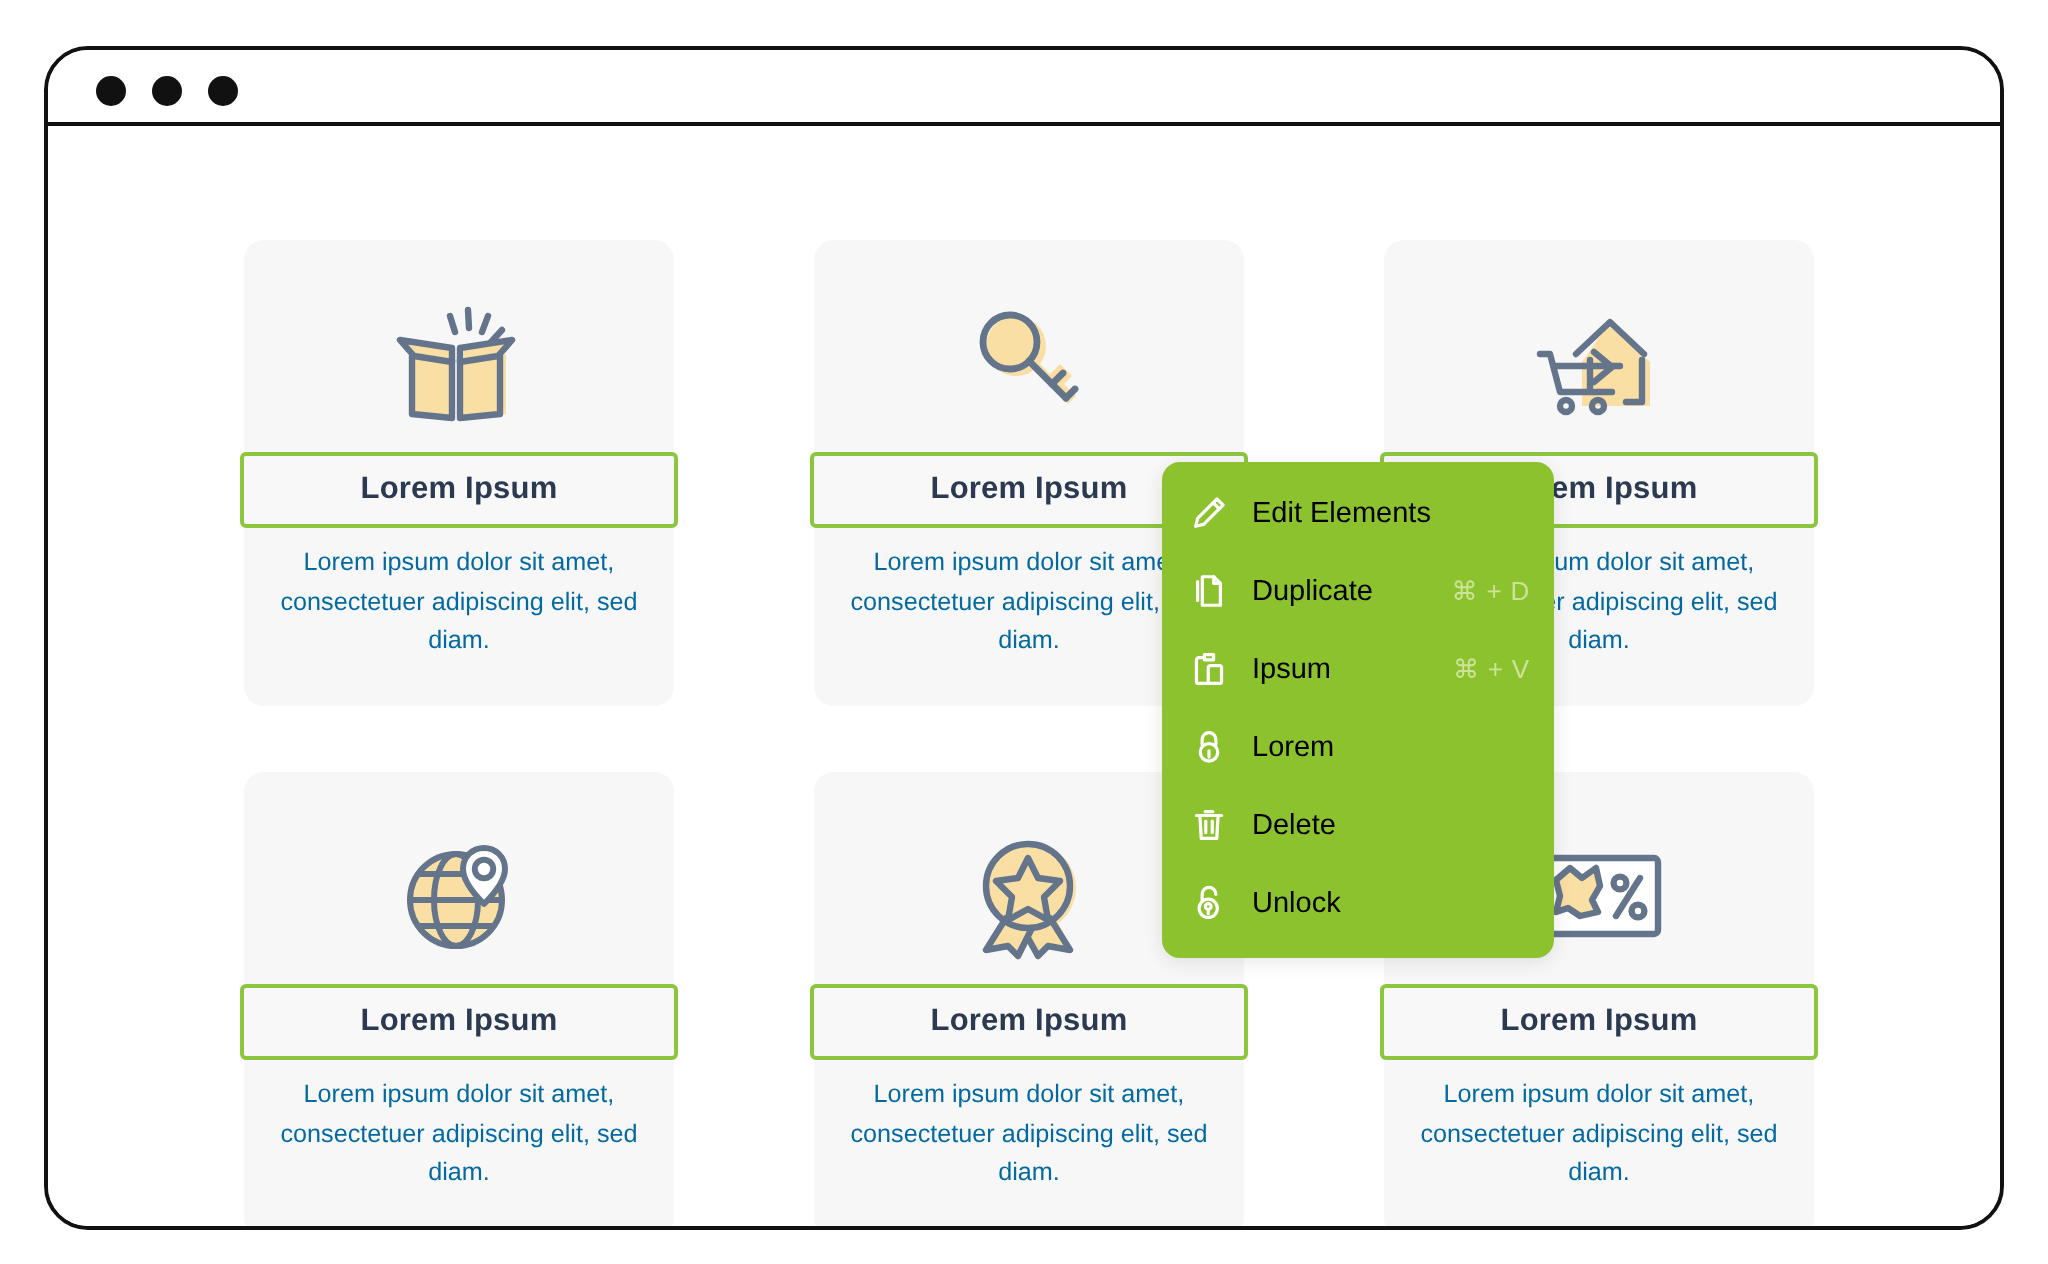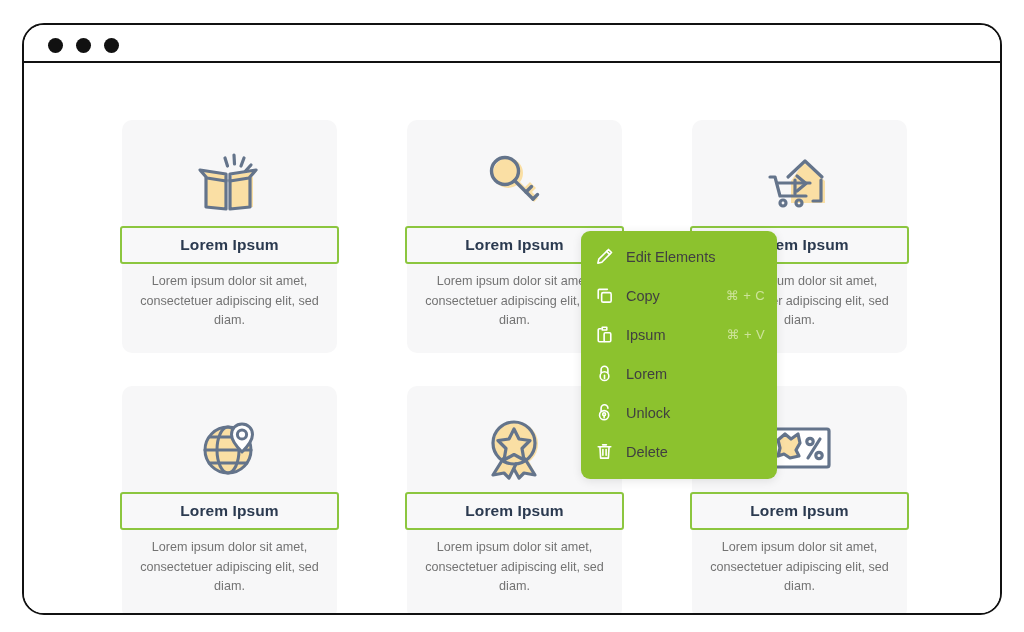--- a/index.html
+++ b/index.html
@@ -126,7 +126,7 @@
     flex: 0 0 26px;
   }
   .menu-label {
-    color: #404040;
+    color: #000000;
     font-size: 14.5px;
     margin-left: 5px;
     white-space: nowrap;

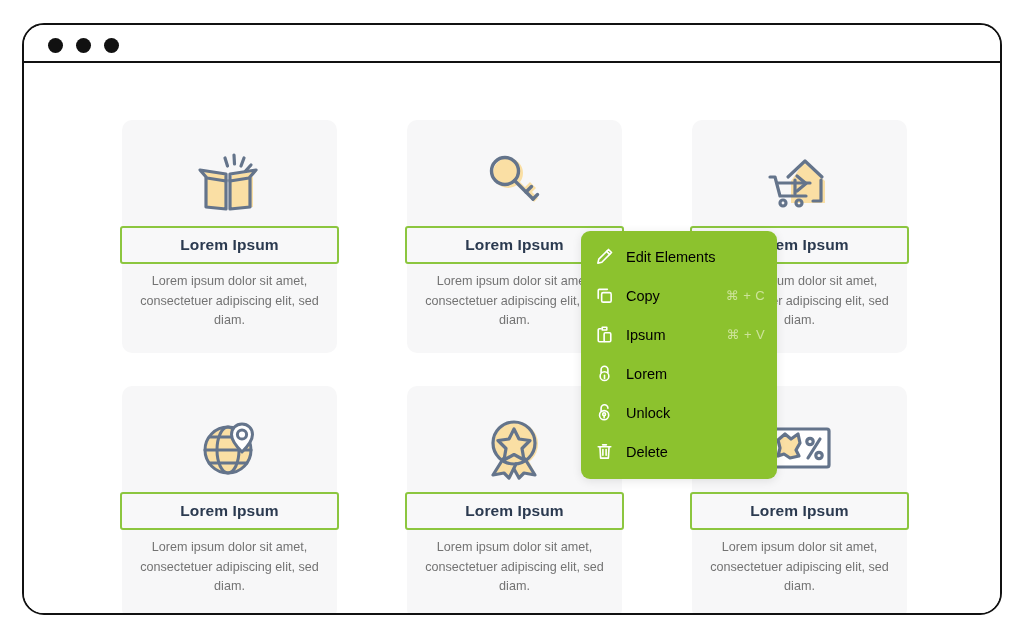--- a/index.html
+++ b/index.html
@@ -96,7 +96,7 @@
     text-align: center;
     font-size: 12.6px;
     line-height: 19.5px;
-    color: #737373;
+    color: #0369a1;
   }
 
   

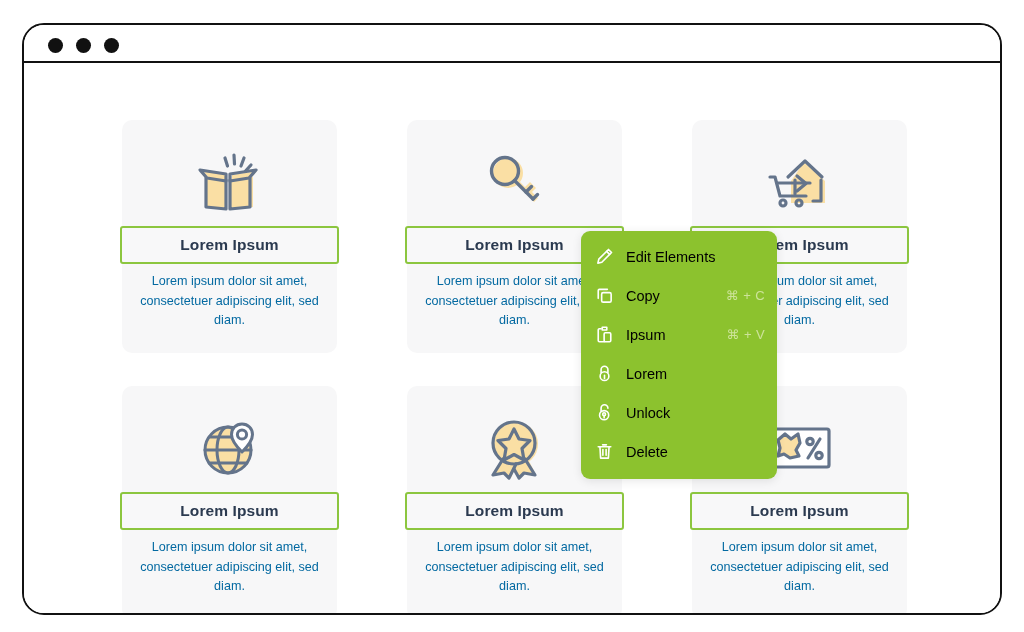--- a/index.html
+++ b/index.html
@@ -302,6 +302,19 @@
         <span class="menu-shortcut"></span>
       </div>
 
+      <div class="menu-item">
+        <span class="menu-icon">
+          <svg width="19" height="19" viewBox="0 0 20 20">
+            <g stroke="#ffffff" stroke-width="1.7" fill="none" stroke-linecap="round" stroke-linejoin="round">
+              <path d="M6.5 2.5 L12.5 2.5 L16 6 L16 17.5 L6.5 17.5 Z"></path>
+              <path d="M12.5 2.5 L12.5 6 L16 6"></path>
+              <path d="M4 5 L4 15"></path>
+            </g>
+          </svg>
+        </span>
+        <span class="menu-label">Duplicate</span>
+        <span class="menu-shortcut">⌘ + D</span>
+      </div>
 
       <div class="menu-item">
         <span class="menu-icon">

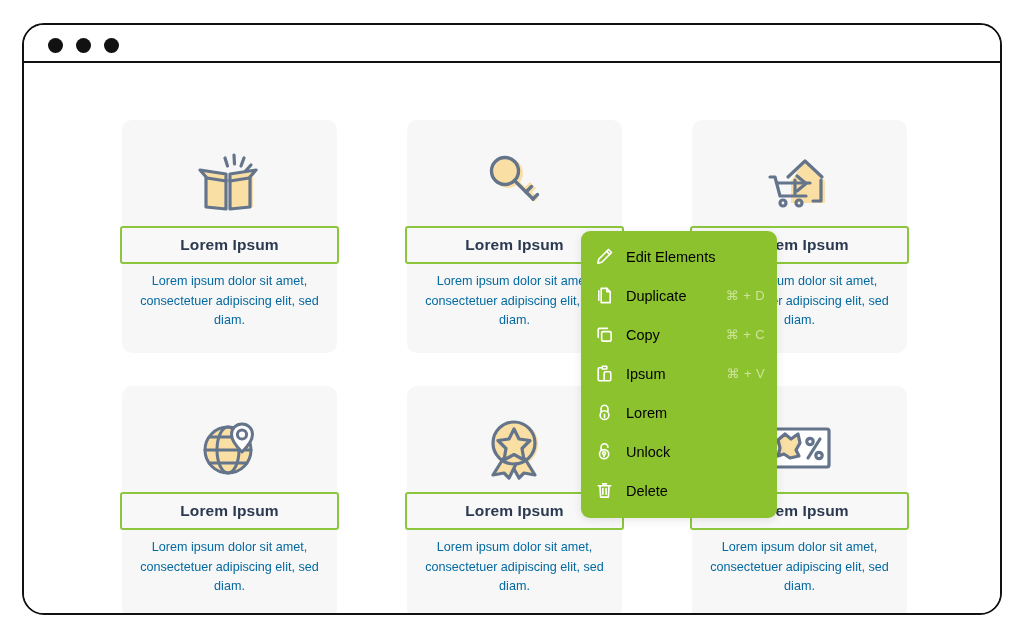--- a/index.html
+++ b/index.html
@@ -316,18 +316,6 @@
         <span class="menu-shortcut">⌘ + D</span>
       </div>
 
-      <div class="menu-item">
-        <span class="menu-icon">
-          <svg width="19" height="19" viewBox="0 0 20 20">
-            <g stroke="#ffffff" stroke-width="1.7" fill="none" stroke-linecap="round" stroke-linejoin="round">
-              <rect x="7" y="7" width="10" height="10" rx="1.6"></rect>
-              <path d="M13 3.5 L4.6 3.5 A1.2 1.2 0 0 0 3.4 4.7 L3.4 13"></path>
-            </g>
-          </svg>
-        </span>
-        <span class="menu-label">Copy</span>
-        <span class="menu-shortcut">⌘ + C</span>
-      </div>
 
 
       <div class="menu-item">

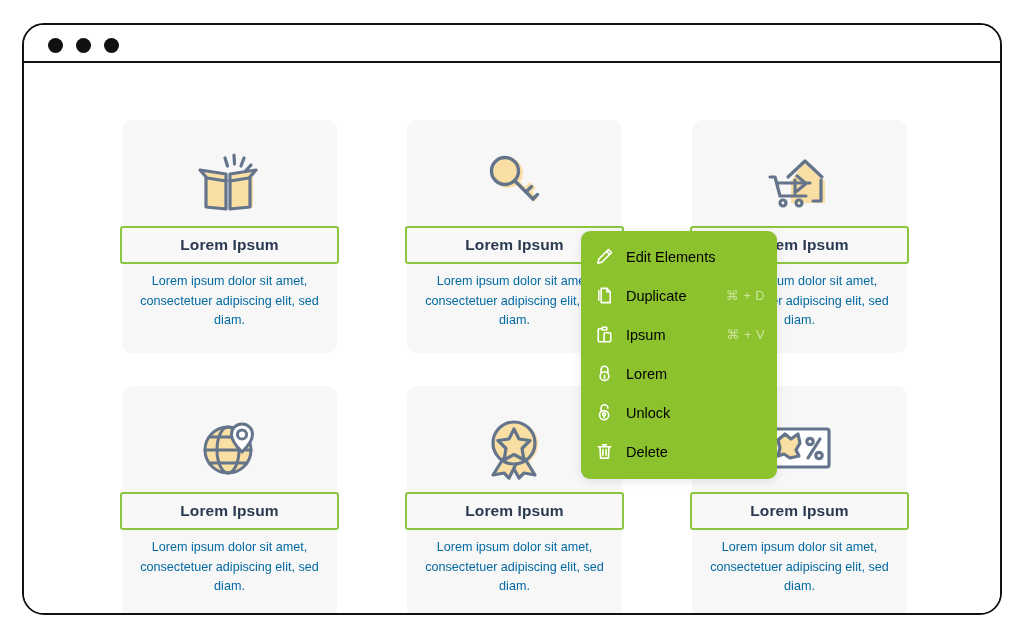--- a/index.html
+++ b/index.html
@@ -351,21 +351,6 @@
         <span class="menu-icon">
           <svg width="19" height="19" viewBox="0 0 20 20">
             <g stroke="#ffffff" stroke-width="1.7" fill="none" stroke-linecap="round" stroke-linejoin="round">
-              <path d="M6.4 8.4 L6.4 5.4 A3.6 3.6 0 0 1 13.6 5.4"></path>
-              <circle cx="9.6" cy="12.8" r="4.8"></circle>
-              <circle cx="9.6" cy="11.8" r="1.5"></circle>
-              <path d="M9.6 13.3 L9.6 15.6"></path>
-            </g>
-          </svg>
-        </span>
-        <span class="menu-label">Unlock</span>
-        <span class="menu-shortcut"></span>
-      </div>
-
-      <div class="menu-item">
-        <span class="menu-icon">
-          <svg width="19" height="19" viewBox="0 0 20 20">
-            <g stroke="#ffffff" stroke-width="1.7" fill="none" stroke-linecap="round" stroke-linejoin="round">
               <path d="M3.4 5 L16.6 5"></path>
               <path d="M8 3 L12 3"></path>
               <path d="M5.2 5 L5.9 17 L14.1 17 L14.8 5"></path>
@@ -378,6 +363,21 @@
         <span class="menu-shortcut"></span>
       </div>
 
+      <div class="menu-item">
+        <span class="menu-icon">
+          <svg width="19" height="19" viewBox="0 0 20 20">
+            <g stroke="#ffffff" stroke-width="1.7" fill="none" stroke-linecap="round" stroke-linejoin="round">
+              <path d="M6.4 8.4 L6.4 5.4 A3.6 3.6 0 0 1 13.6 5.4"></path>
+              <circle cx="9.6" cy="12.8" r="4.8"></circle>
+              <circle cx="9.6" cy="11.8" r="1.5"></circle>
+              <path d="M9.6 13.3 L9.6 15.6"></path>
+            </g>
+          </svg>
+        </span>
+        <span class="menu-label">Unlock</span>
+        <span class="menu-shortcut"></span>
+      </div>
+
     </div>
 
   </div>

